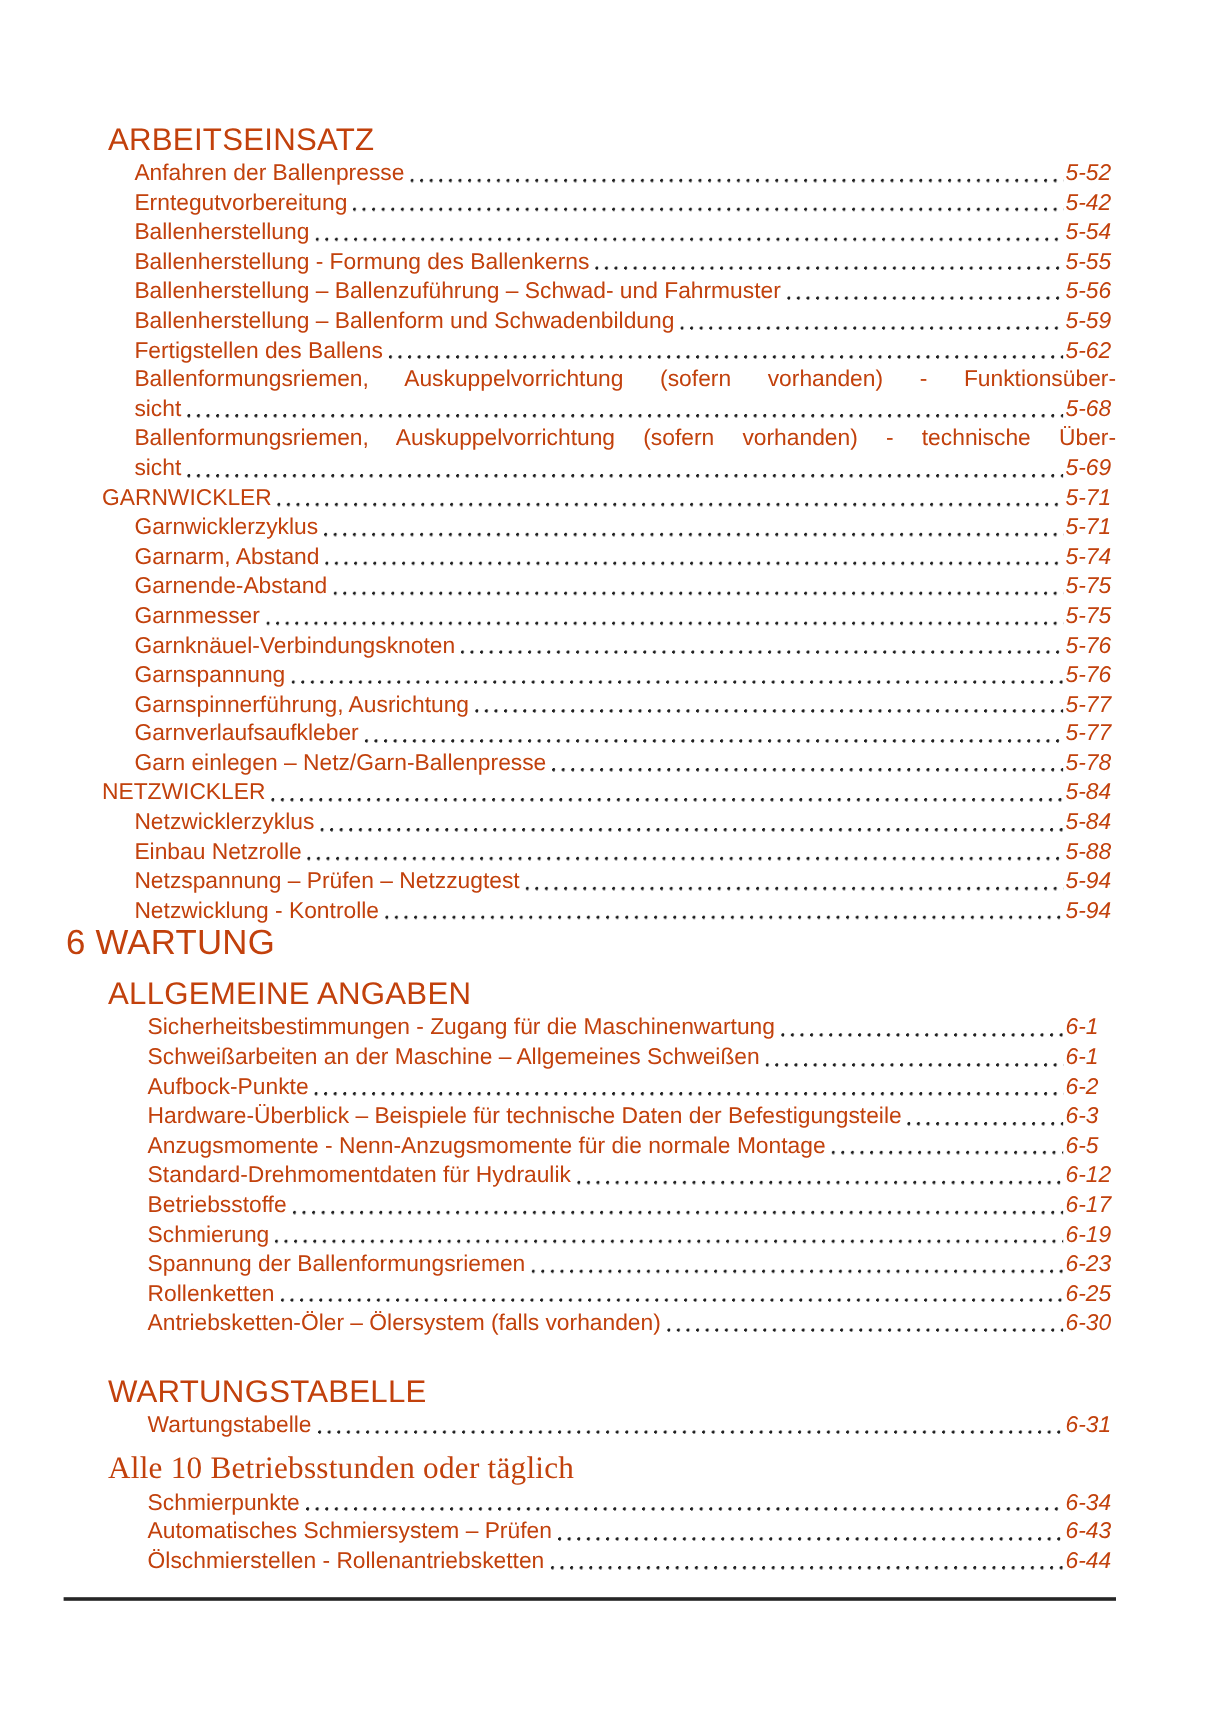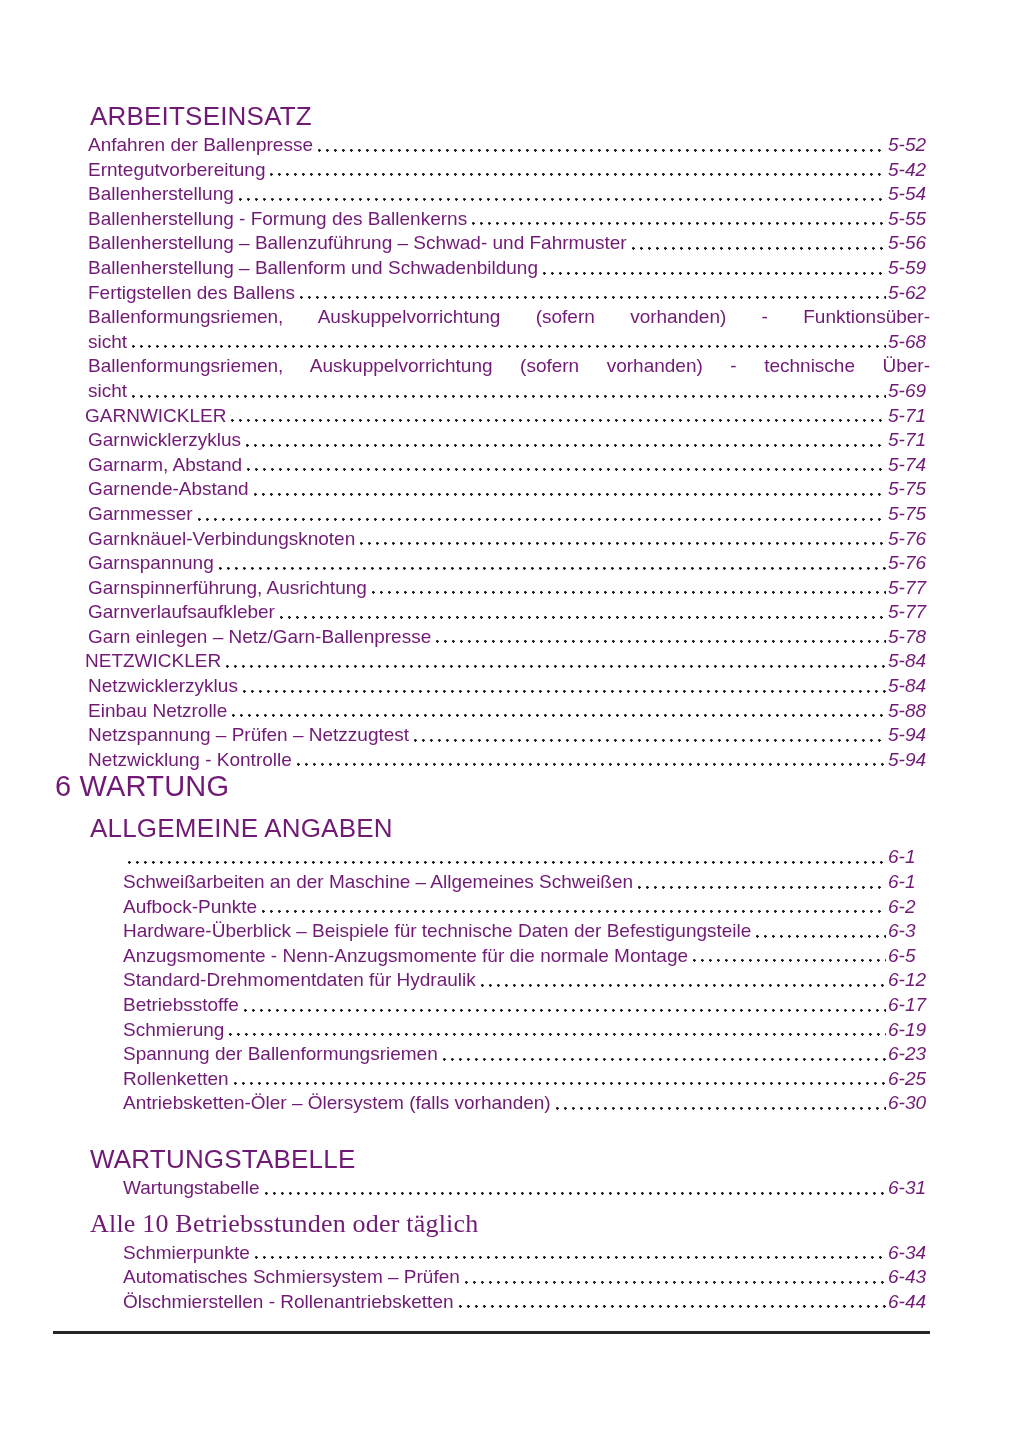--- a/index.html
+++ b/index.html
@@ -12,7 +12,7 @@
     padding-top:103px;
     overflow:hidden;
     font-family:"Liberation Sans","DejaVu Sans",sans-serif;
-    color:#701a75;
+    color:#c2410c;
     -webkit-font-smoothing:antialiased;
   }
   h1.chapter {

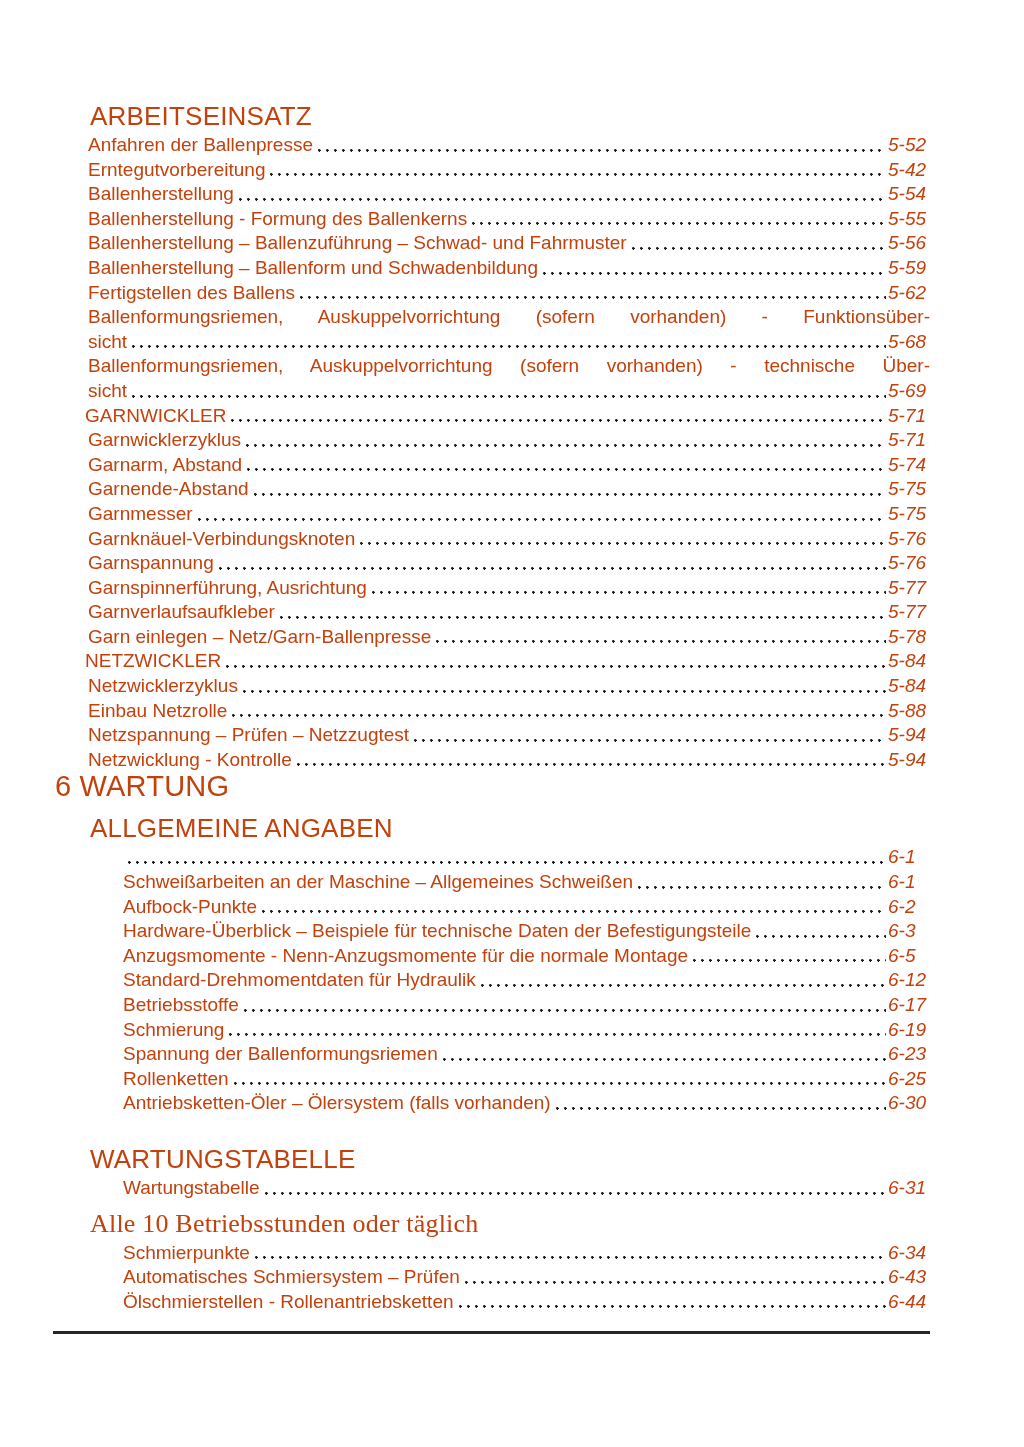--- a/index.html
+++ b/index.html
@@ -39,7 +39,7 @@
   ol.toc li { font-size:19px; line-height:24.6px; }
   li.ind0 { padding-left:123px; }
   li.ind1 { padding-left:85px; }
-  li.ind2 { padding-left:88px; }
+  li.ind2 { padding-left:112px; }
 
   .row { display:flex; align-items:flex-end; }
   .lbl { white-space:nowrap; }

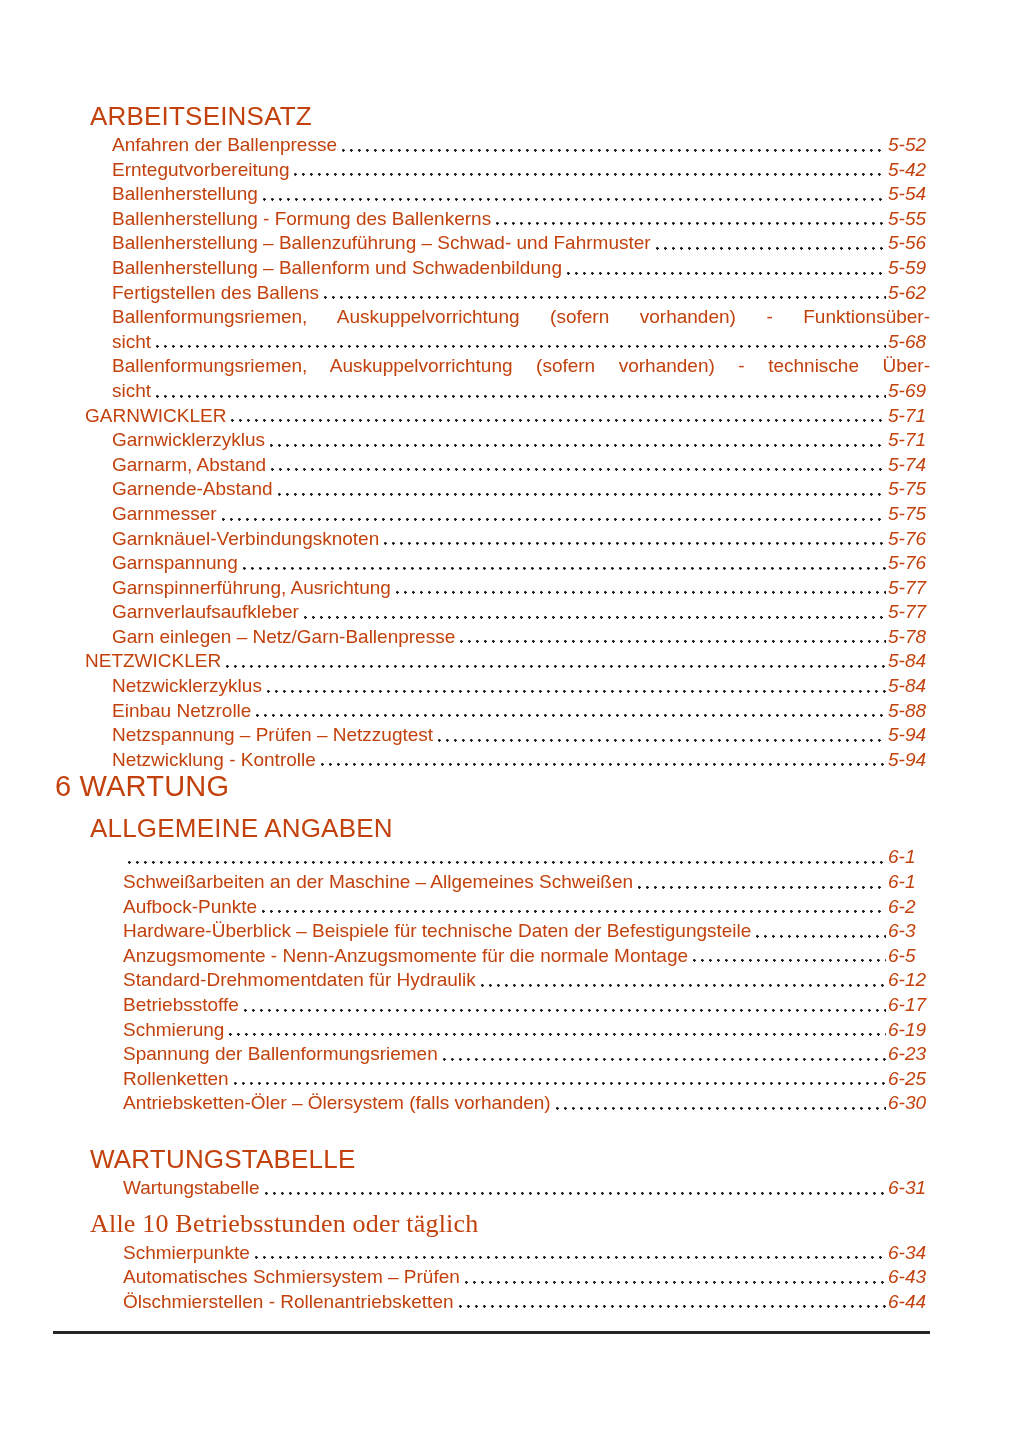--- a/index.html
+++ b/index.html
@@ -252,6 +252,7 @@
     <ol class="toc">
         <li class="ind0">
           <div class="row">
+            <span class="lbl">Sicherheitsbestimmungen - Zugang für die Maschinenwartung</span>
             <span class="dots"></span>
             <span class="pg">6-1</span>
           </div>

